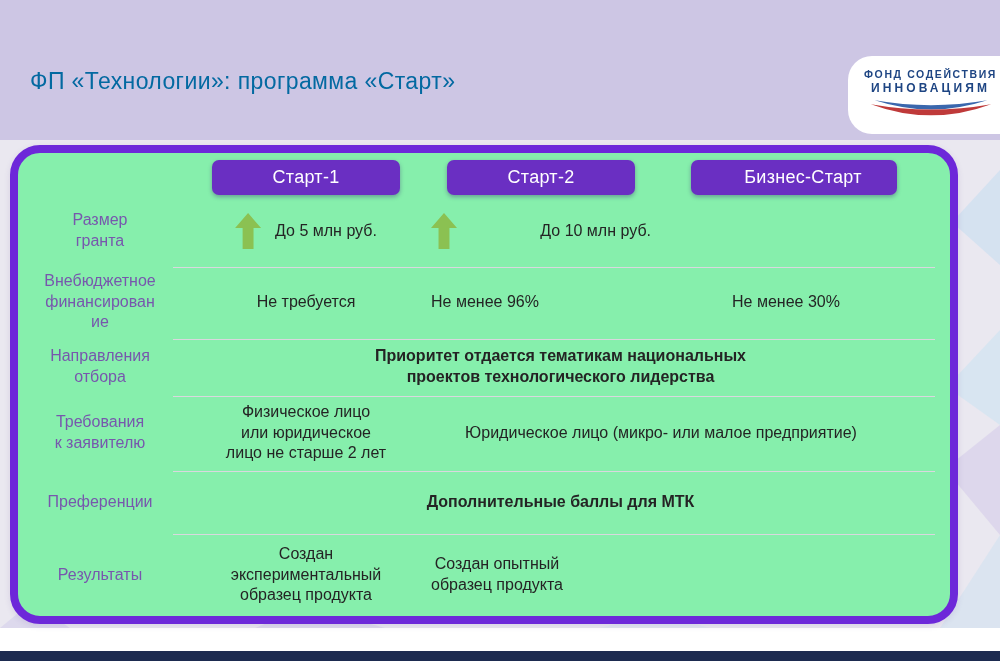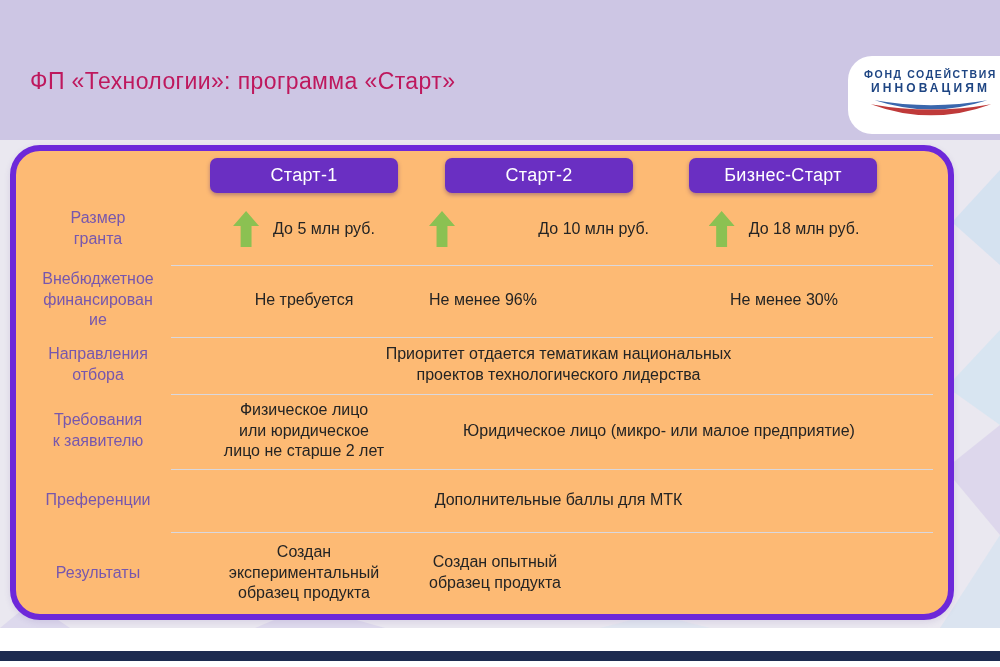--- a/index.html
+++ b/index.html
@@ -9,7 +9,7 @@
   }
   
   .top-band { position:absolute; left:0; top:0; width:1000px; height:140px; background:#cdc6e4; }
-  .page-title { position:absolute; left:30px; top:68px; font-size:23px; color:#be185d; letter-spacing:.4px; }
+  .page-title { position:absolute; left:30px; top:68px; font-size:23px; color:#0369a1; letter-spacing:.4px; }
 
   
   .logo-blob {

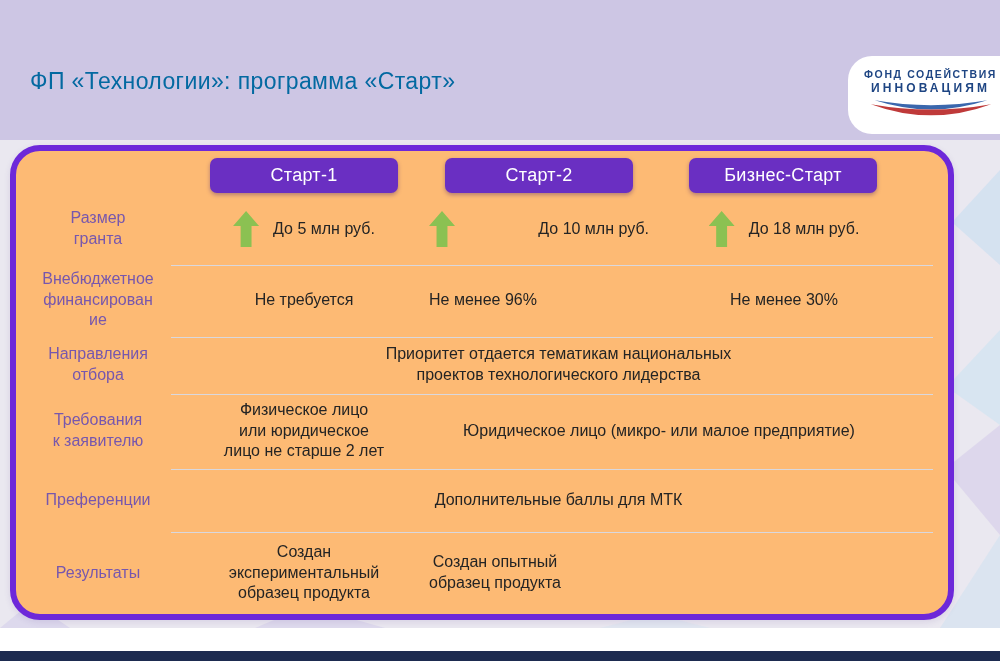--- a/index.html
+++ b/index.html
@@ -39,7 +39,7 @@
   
   .card {
     position:absolute; left:10px; top:145px; width:932px; height:463px;
-    background:#fdba74; border:6px solid #6d28d9; border-radius:30px;
+    background:#86efac; border:8px solid #6d28d9; border-radius:30px;
     box-shadow:0 2px 6px rgba(80,50,140,.12);
   }
   .prog-btn {

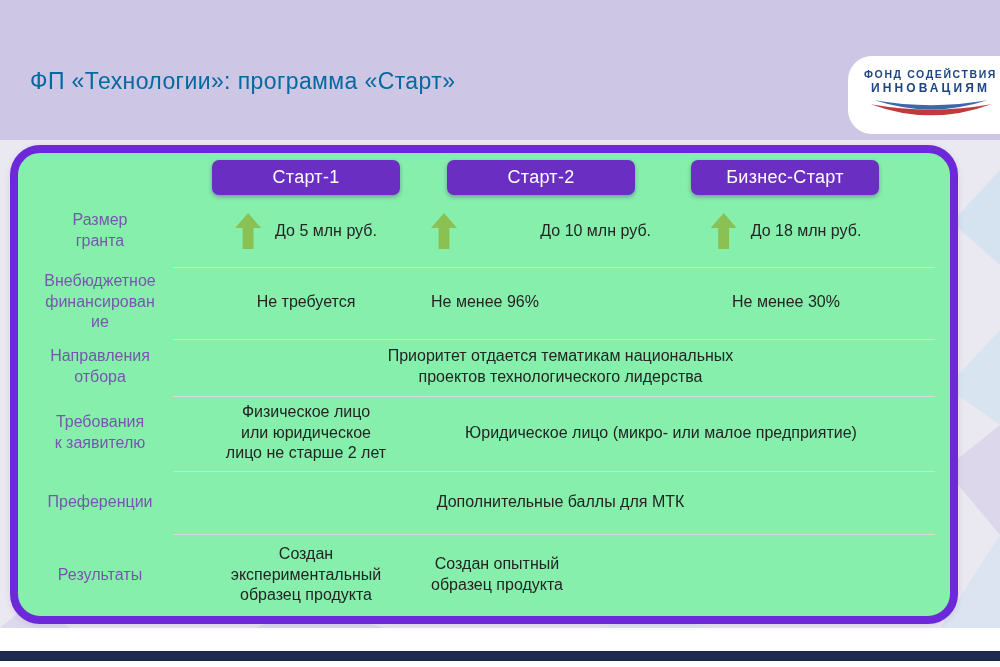--- a/index.html
+++ b/index.html
@@ -47,7 +47,7 @@
     border-radius:7px; color:#ffffff; font-size:18px; display:flex; align-items:center;
     justify-content:center; letter-spacing:.3px; box-shadow:0 2px 4px rgba(50,15,110,.35);
   }
-  .btn1 { left:194px; } .btn2 { left:429px; } .btn3 { left:673px; }
+  .btn1 { left:194px; } .btn2 { left:429px; } .btn3 { left:673px;padding-left:18px; }
 
   .row-label {
     position:absolute; left:4px; width:156px; display:flex; align-items:center; justify-content:center;

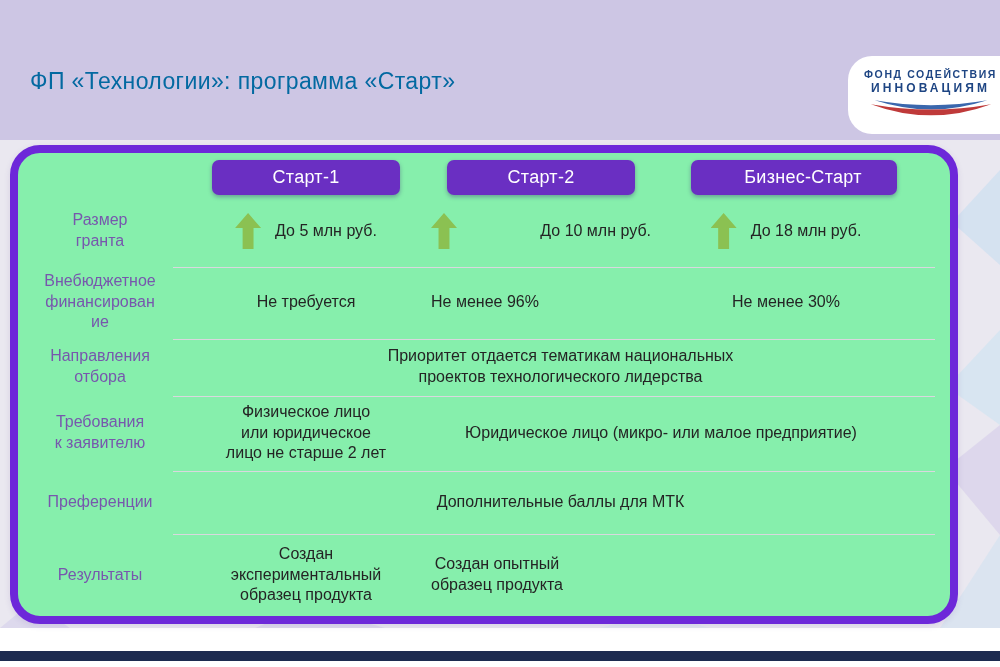--- a/index.html
+++ b/index.html
@@ -123,10 +123,6 @@
       <span class="up-arrow"></span>
       <span>До 10 млн руб.</span>
     </div>
-    <div class="cell c3 r1 grant-cell">
-      <span class="up-arrow"></span>
-      <span>До 18 млн руб.</span>
-    </div>
 
     <div class="divider dv1"></div>
 

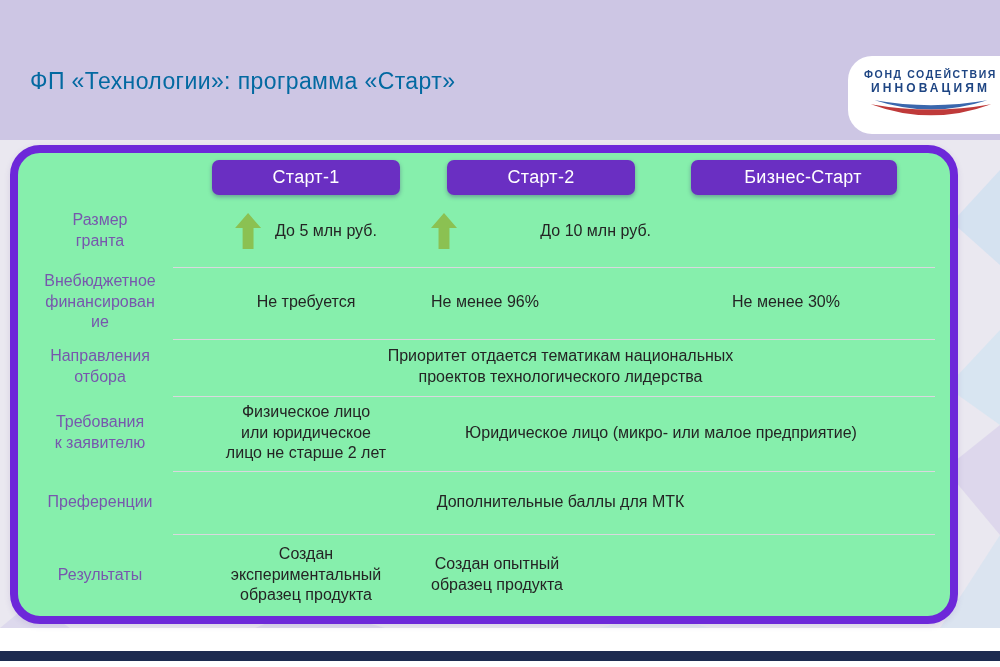--- a/index.html
+++ b/index.html
@@ -64,7 +64,7 @@
   .r4 { top:243px; height:74px; }
   .r5 { top:318px; height:62px; }
   .r6 { top:381px; height:82px; }
-  .span-all  { left:170px; width:745px; }
+  .span-all  { left:170px; width:745px;font-weight:bold; }
   .span-23   { left:408px; width:470px; }
   .divider { position:absolute; left:155px; width:762px; height:1px; background:#d9d8de; }
   .dv1 { top:114px; } .dv2 { top:186px; } .dv3 { top:243px; } .dv4 { top:318px; } .dv5 { top:381px; }

